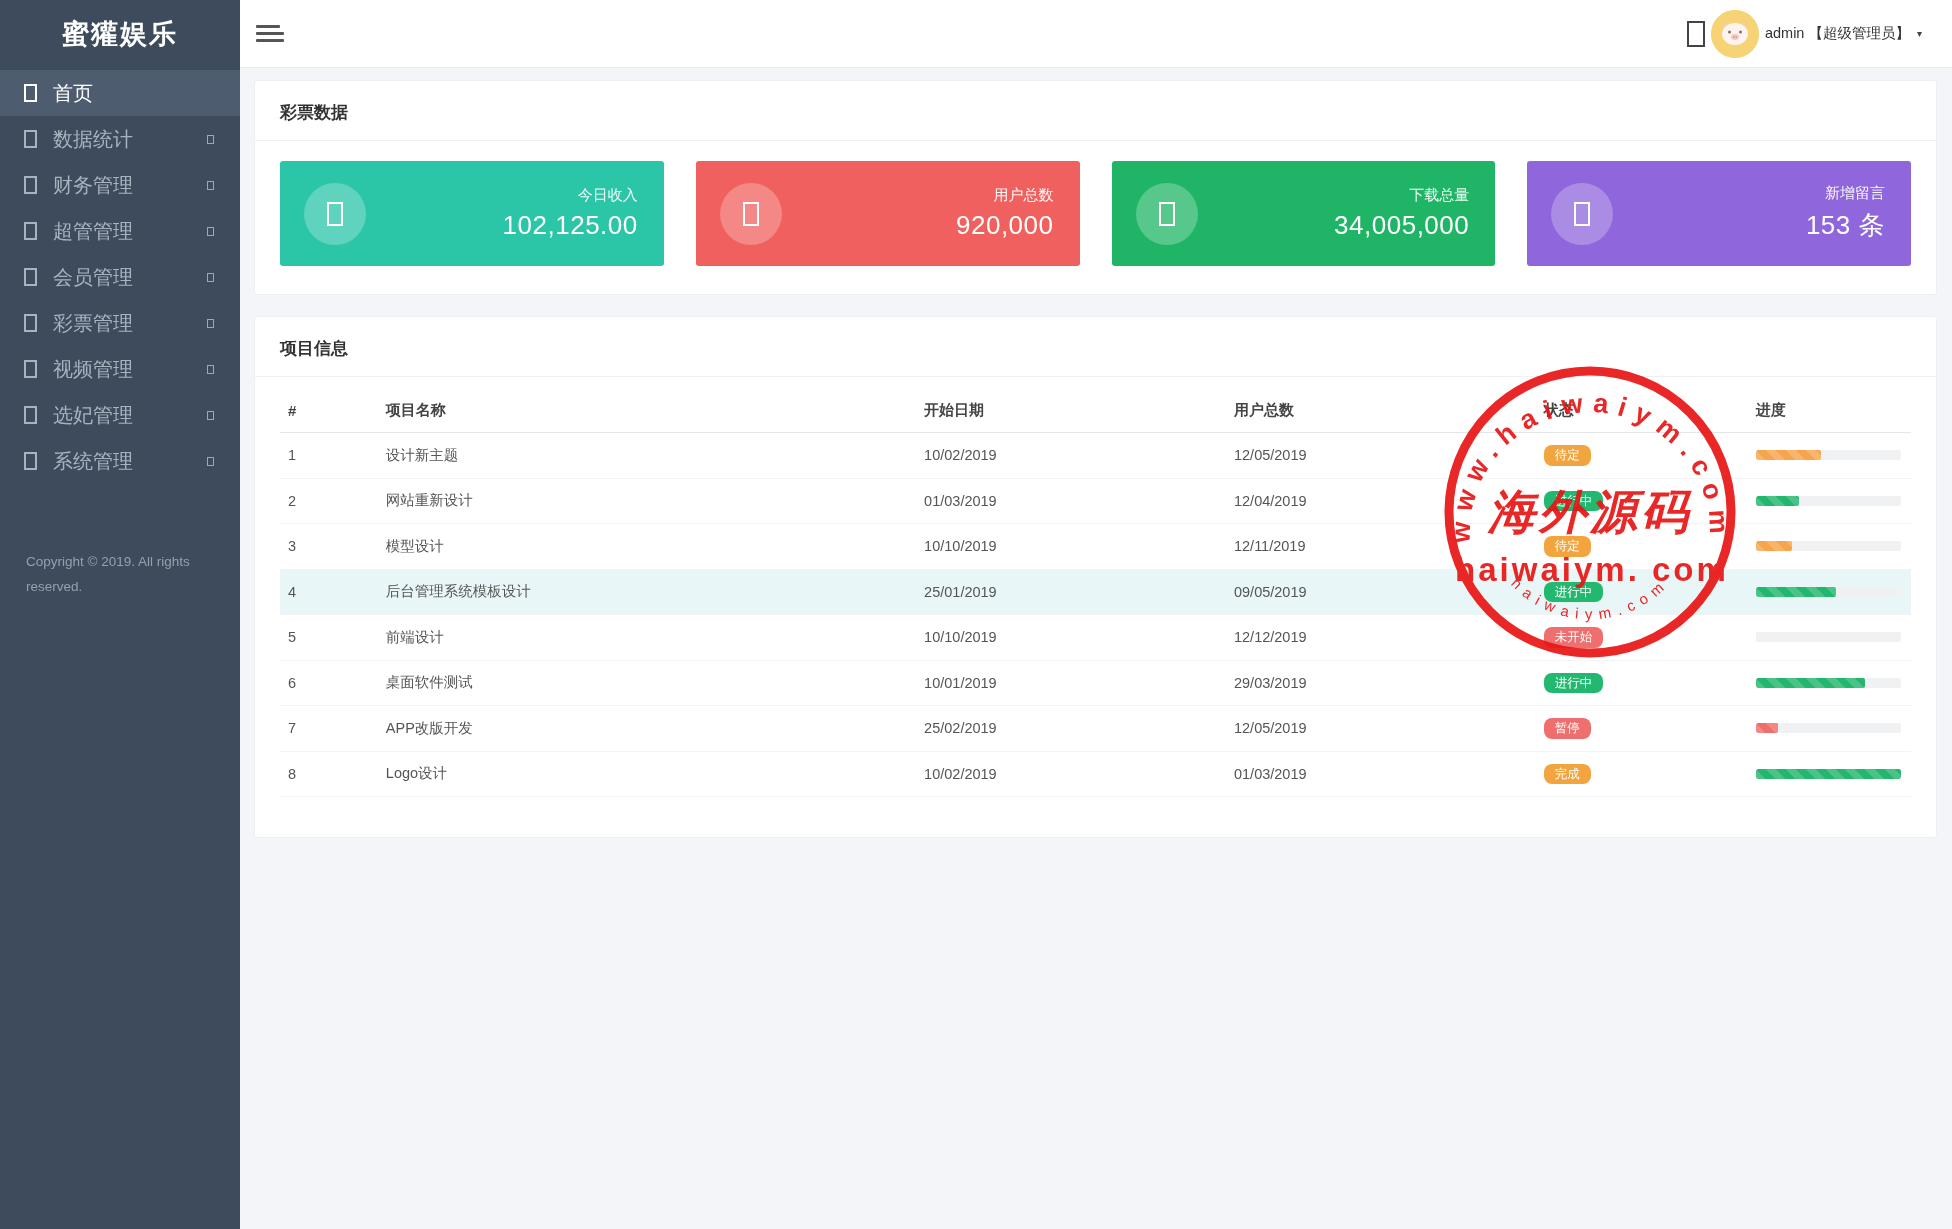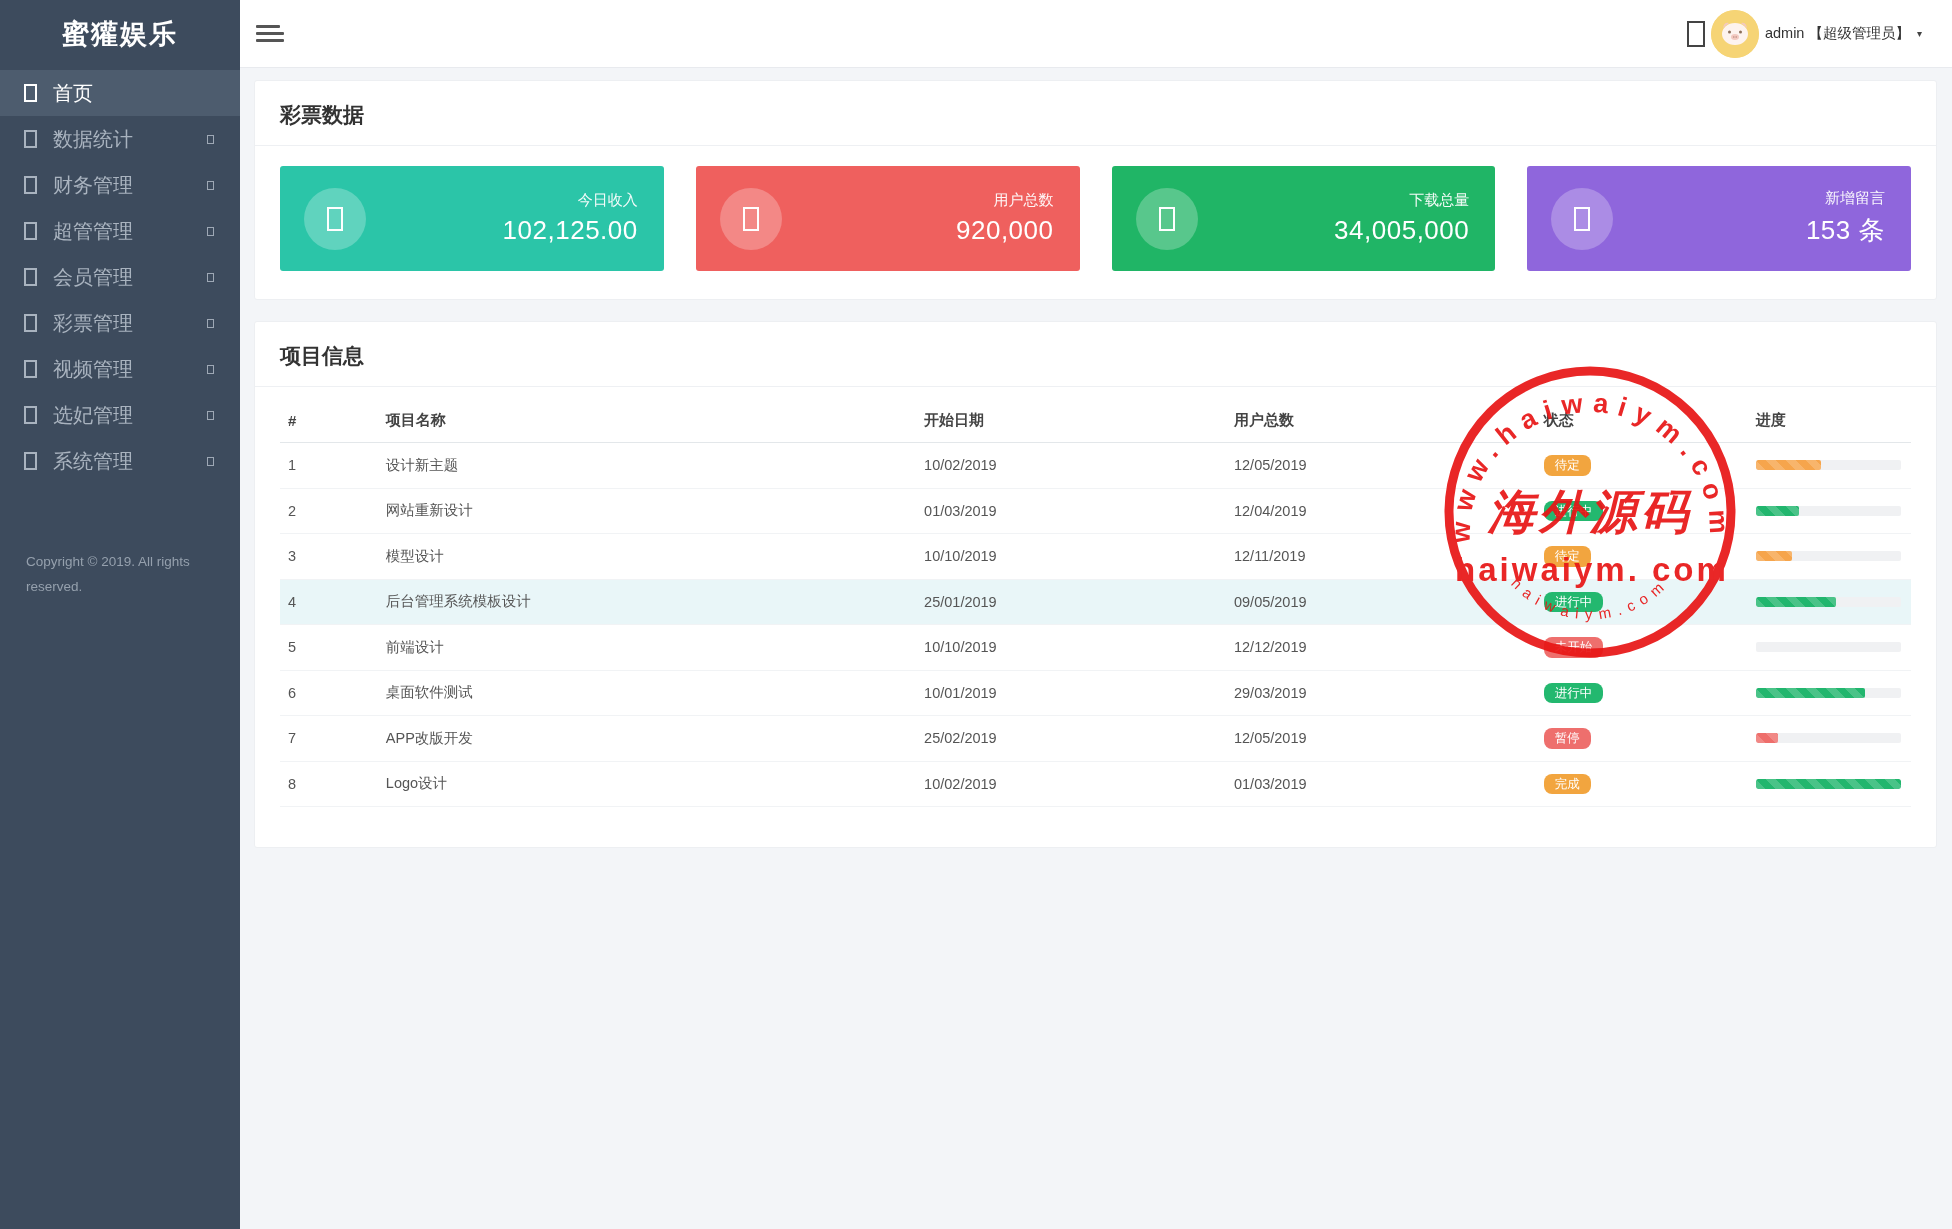--- a/index.html
+++ b/index.html
@@ -38,7 +38,7 @@
   
   .content { padding:12px 15px 0 14px; }
   .panel { background:#fff; border-radius:3px; border:1px solid #edeff2; margin-bottom:21px; }
-  .panel-title { font-size:21px; font-weight:bold; color:#333; padding:20px 25px 16px 25px; border-bottom:1px solid #eef0f3; }
+  .panel-title { font-size:17px; font-weight:bold; color:#333; padding:20px 25px 16px 25px; border-bottom:1px solid #eef0f3; }
 
   
   .cards { display:flex; gap:32px; padding:20px 25px 28px 25px; }

